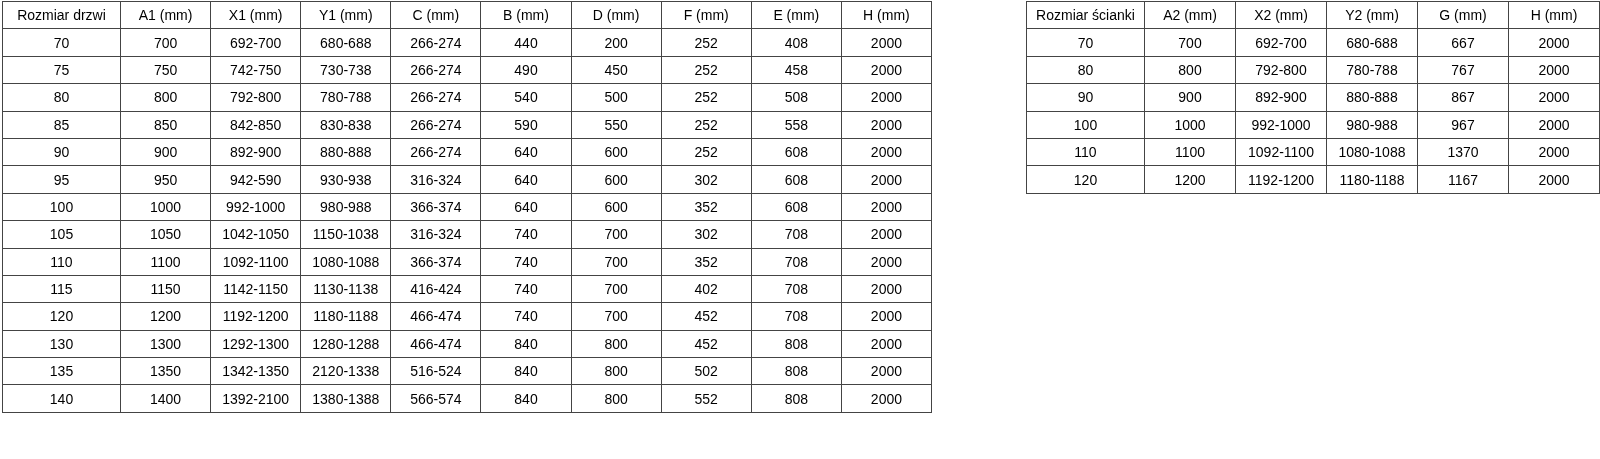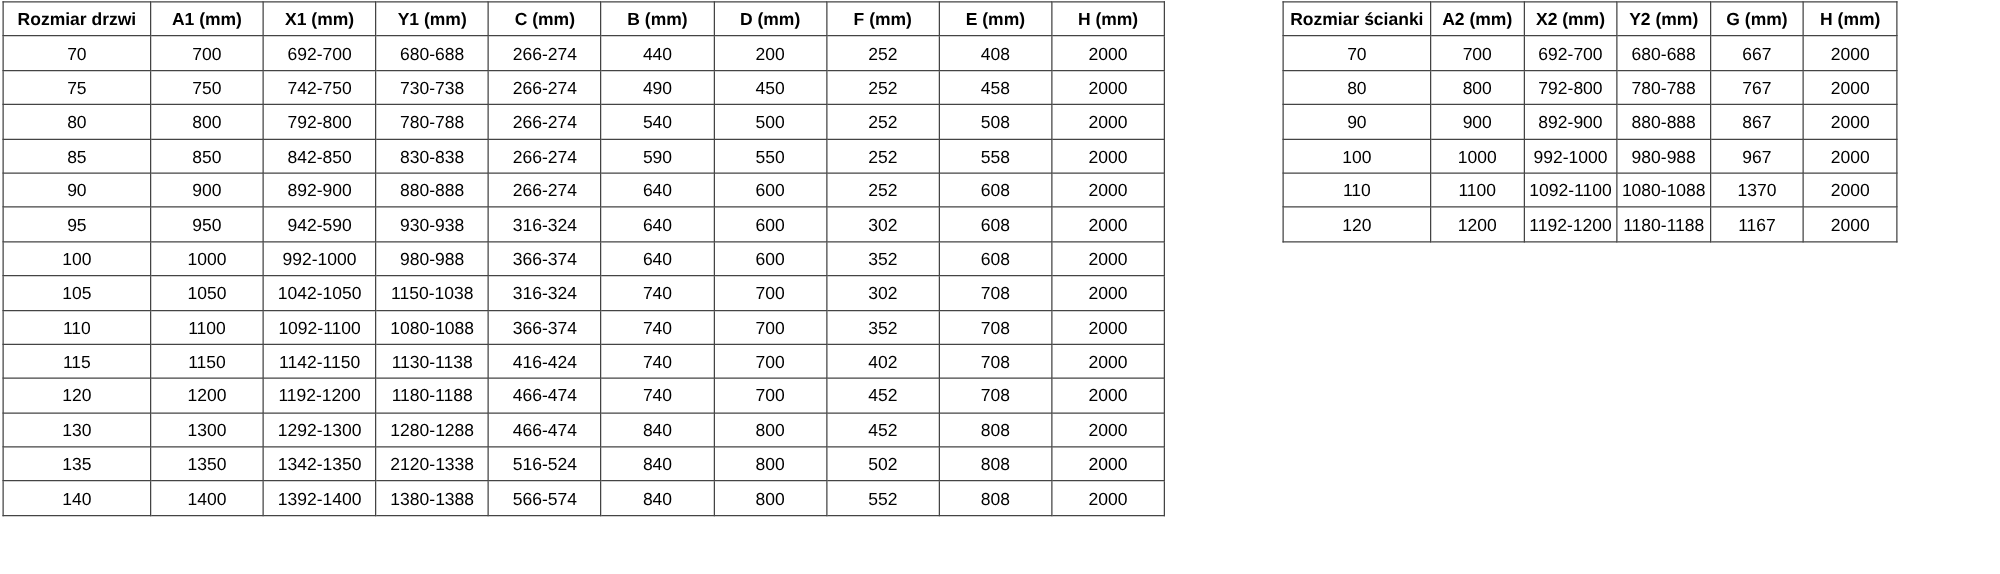--- a/index.html
+++ b/index.html
@@ -37,7 +37,7 @@
     background: #ffffff;
   }
   .spec-table th {
-    font-weight: bold;
+    font-weight: normal;
   }
   .spec-table th:first-child { width: 118px; }
 </style>

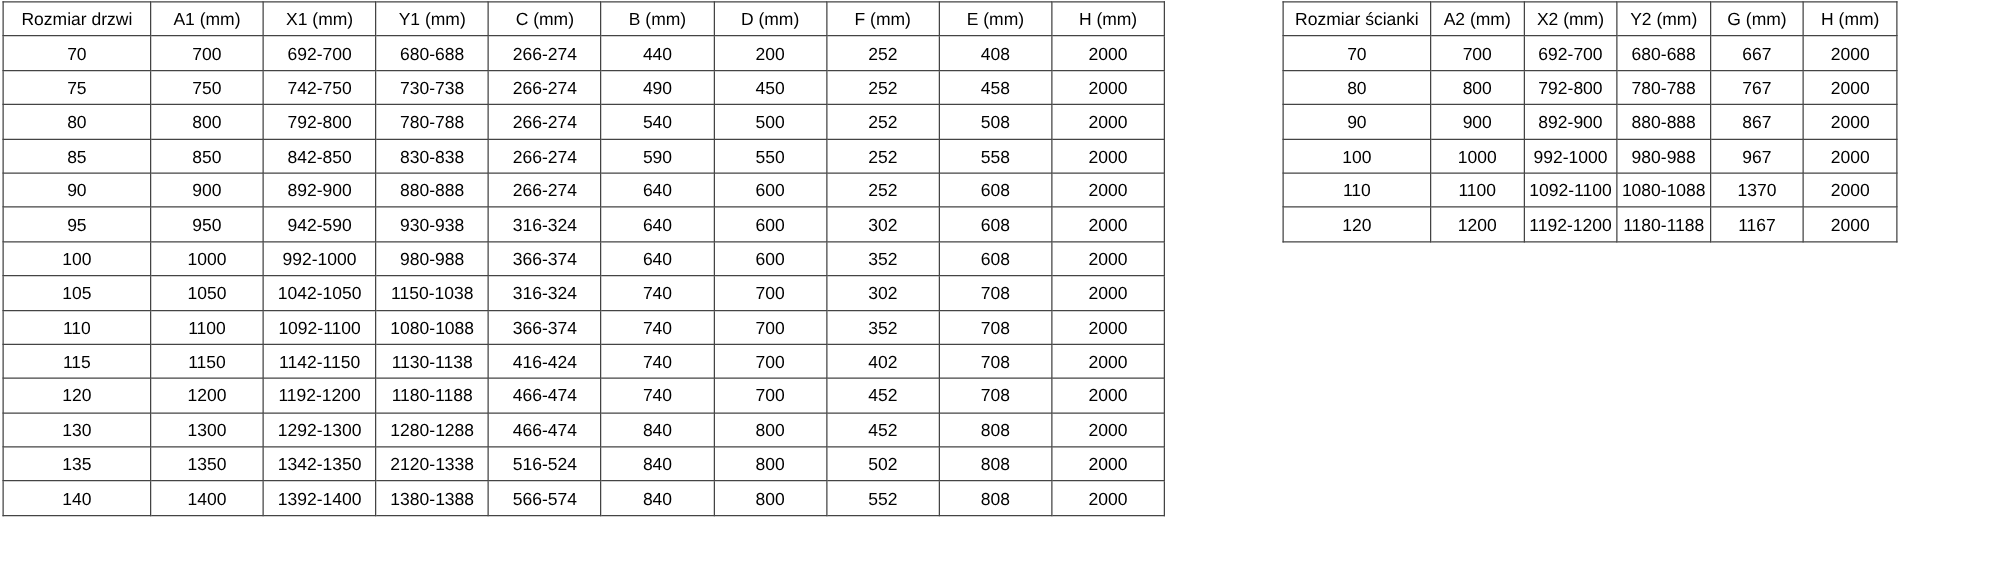--- a/index.html
+++ b/index.html
@@ -22,7 +22,7 @@
     table-layout: fixed;
   }
   .spec-table.door  { left: 2px;    width: 930px; }
-  .spec-table.wall  { left: 1026px; width: 492px; }
+  .spec-table.wall  { left: 1026px; width: 574px; }
   .spec-table th,
   .spec-table td {
     border: 1px solid #444444;

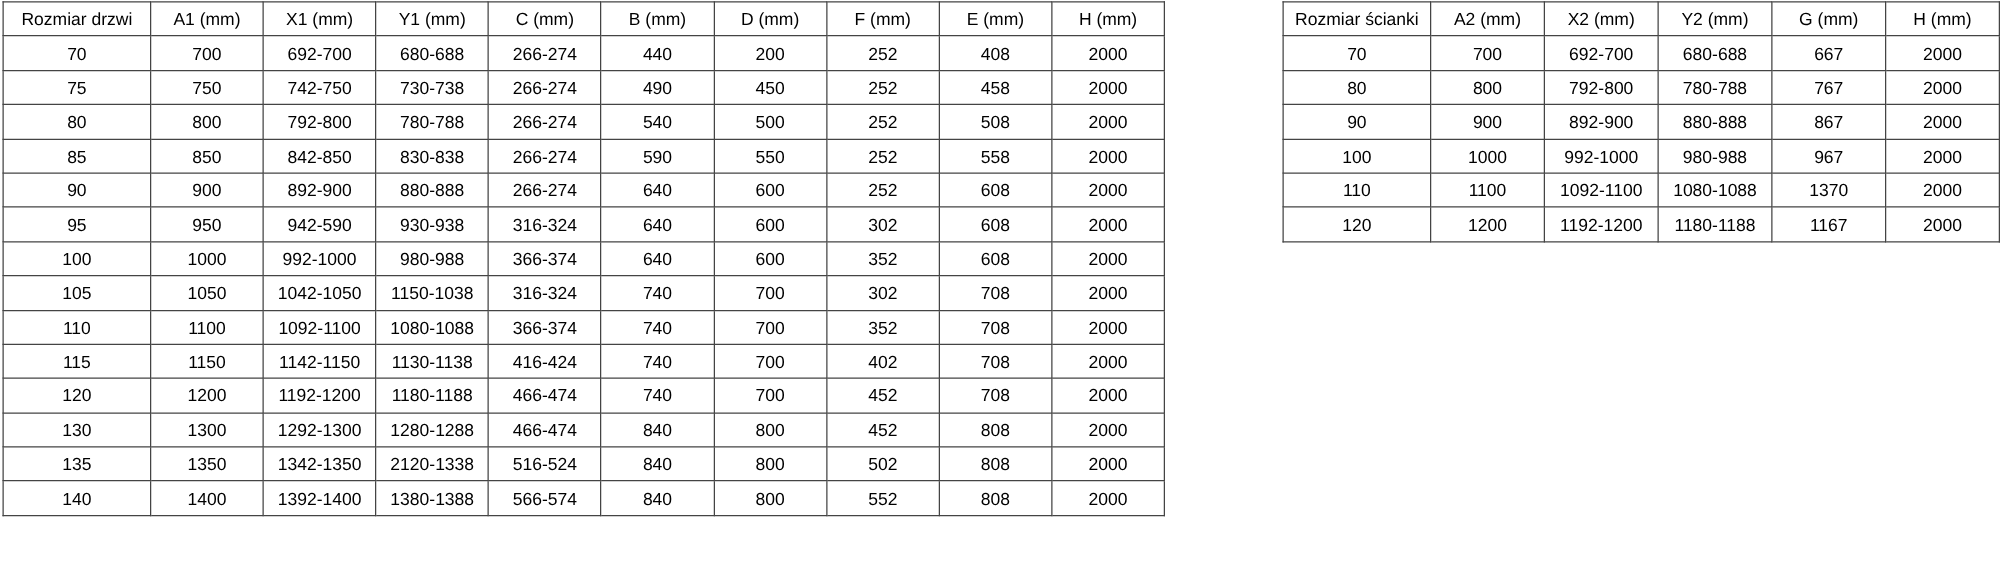--- a/index.html
+++ b/index.html
@@ -219,7 +219,7 @@
       <tr>
         <td>140</td>
         <td>1400</td>
-        <td>1392-1400</td>
+        <td>1392-2100</td>
         <td>1380-1388</td>
         <td>566-574</td>
         <td>840</td>

